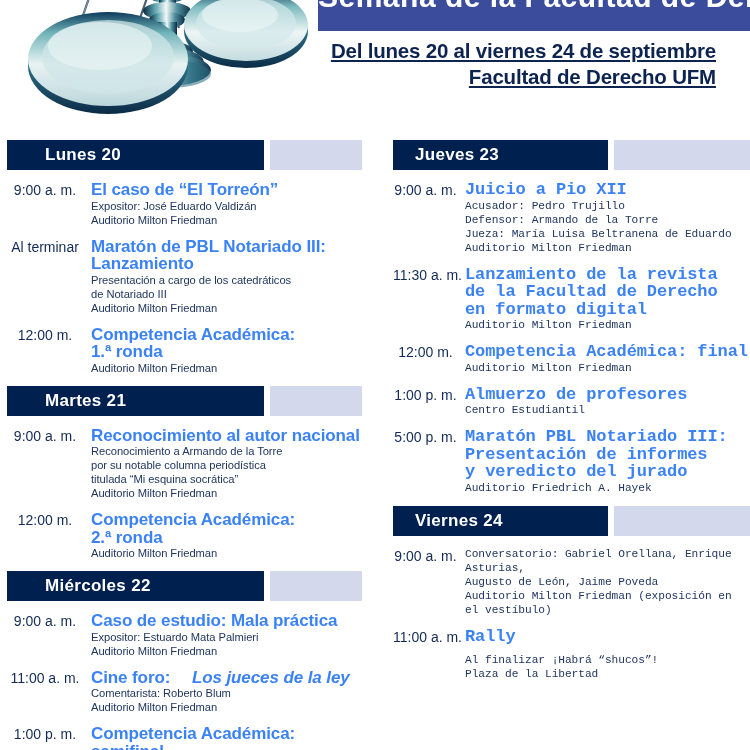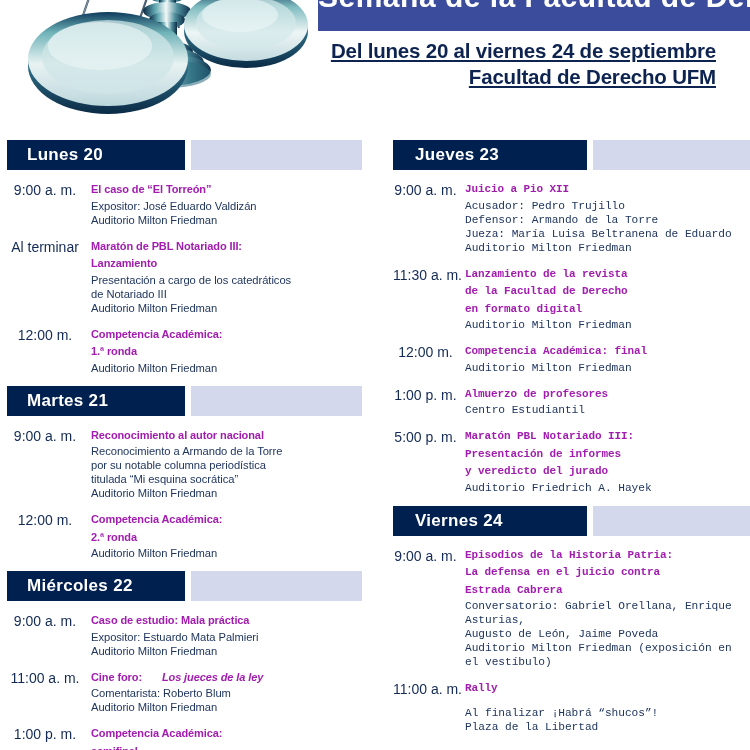--- a/index.html
+++ b/index.html
@@ -93,7 +93,7 @@
     letter-spacing: 0.3px;
     box-sizing: border-box;
   }
-  #col-left .day-headerbar .navy  { width: 178px; padding-left: 20px; }
+  #col-left .day-headerbar .navy  { width: 257px; padding-left: 38px; }
   #col-right .day-headerbar .navy { width: 194px; padding-left: 22px; }
   .day-headerbar .light {
     background: #d3d8ec;

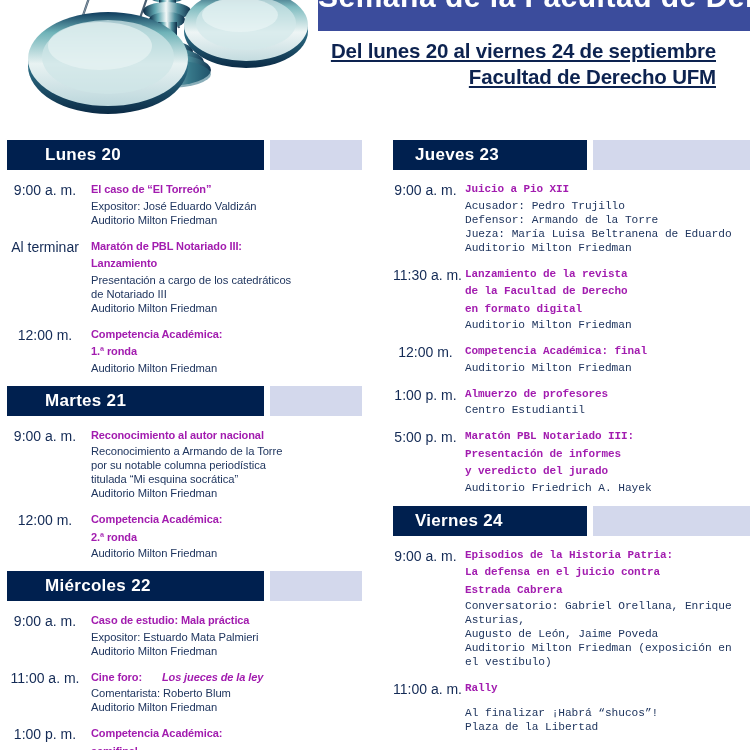--- a/index.html
+++ b/index.html
@@ -94,7 +94,7 @@
     box-sizing: border-box;
   }
   #col-left .day-headerbar .navy  { width: 257px; padding-left: 38px; }
-  #col-right .day-headerbar .navy { width: 194px; padding-left: 22px; }
+  #col-right .day-headerbar .navy { width: 215px; padding-left: 22px; }
   .day-headerbar .light {
     background: #d3d8ec;
     flex: 1 1 auto;

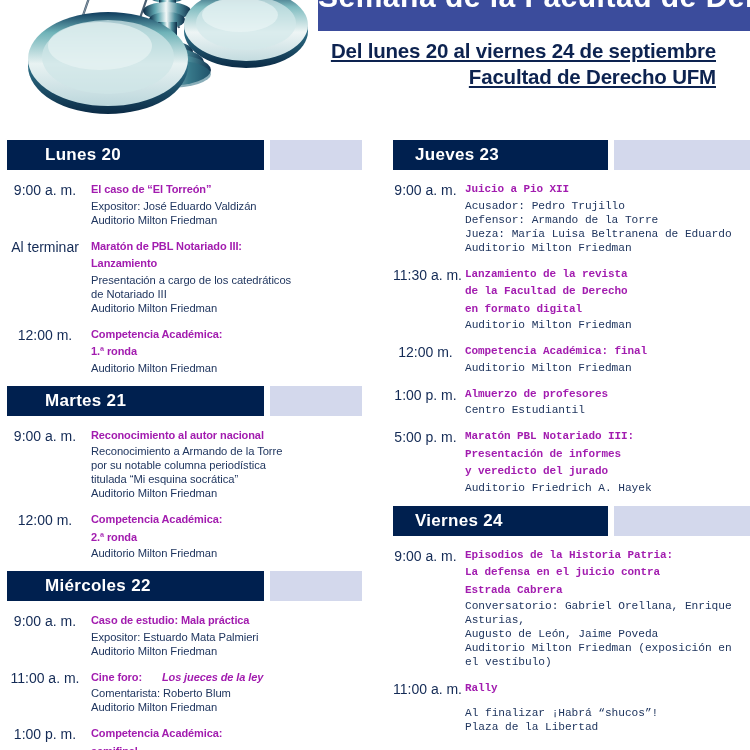--- a/index.html
+++ b/index.html
@@ -130,8 +130,8 @@
   .event.indented .body { padding-left: 12px; }
 
   .event .title {
-    color: #a21caf;
-    font-size: 11px;
+    color: #3b82f6;
+    font-size: 17px;
     font-weight: bold;
     line-height: 17.5px;
     letter-spacing: -0.1px;

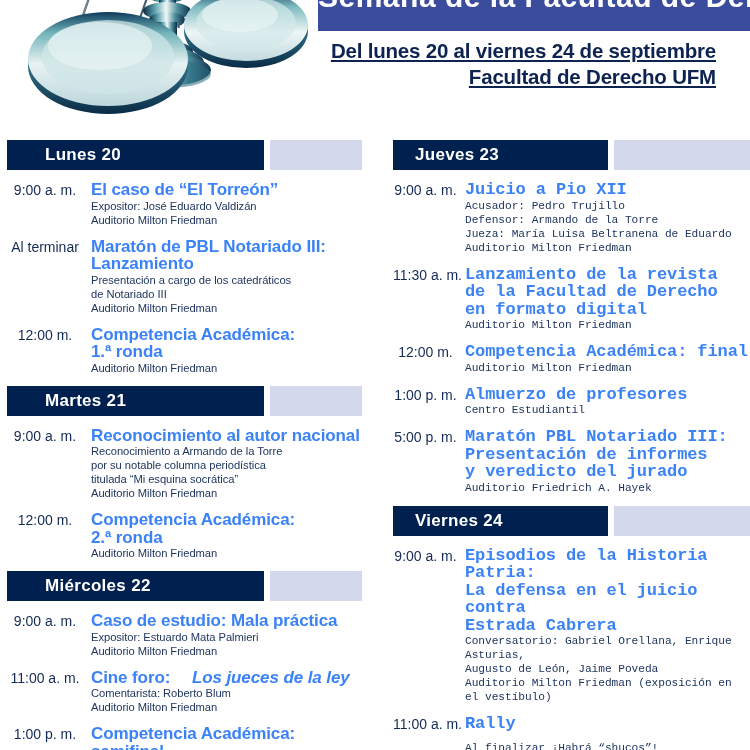--- a/index.html
+++ b/index.html
@@ -379,7 +379,6 @@
         <div class="event">
           <div class="time">9:00 a. m.</div>
           <div class="body">
-            <div class="title">Episodios de la Historia Patria:<br>La defensa en el juicio contra<br>Estrada Cabrera</div>
             <div class="detail">Conversatorio: Gabriel Orellana, Enrique Asturias,</div>
             <div class="detail">Augusto de León, Jaime Poveda</div>
             <div class="detail">Auditorio Milton Friedman (exposición en el vestíbulo)</div>

